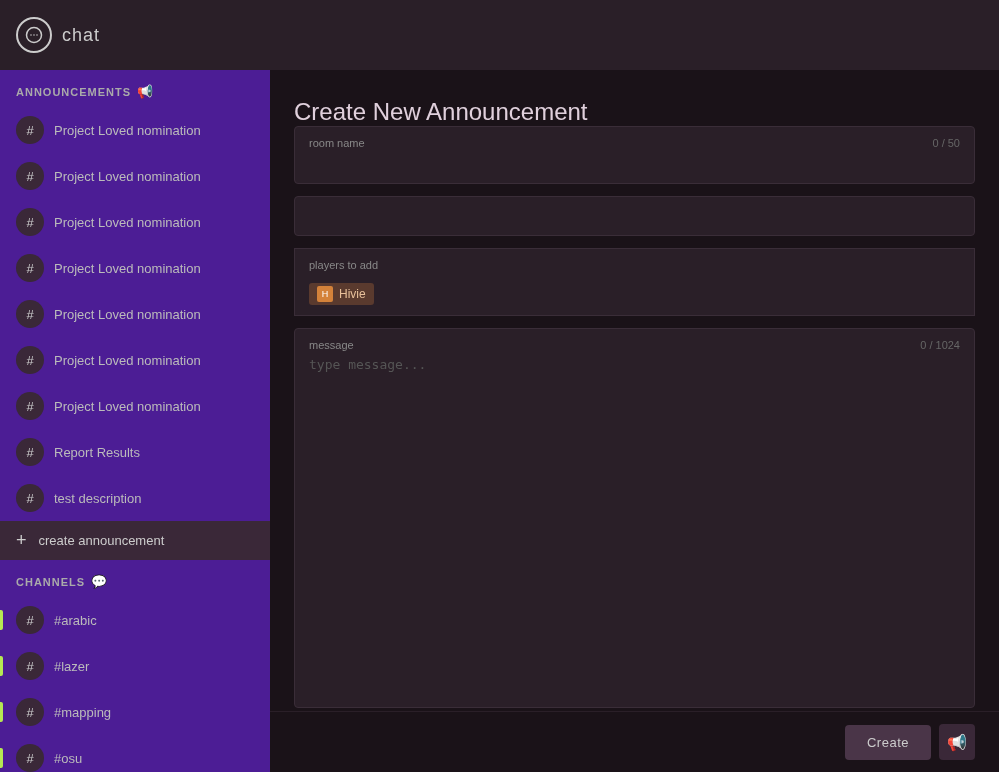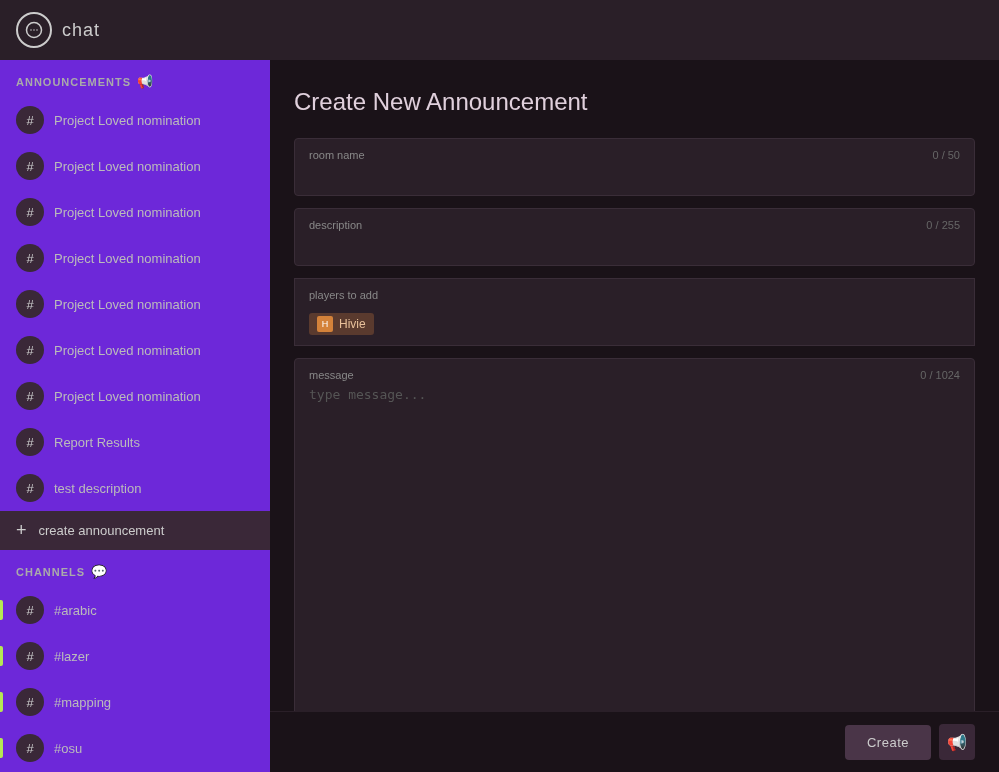--- a/index.html
+++ b/index.html
@@ -17,7 +17,7 @@
     
     .topbar {
       background: #2a1f28;
-      height: 60px;
+      height: 70px;
       display: flex;
       align-items: center;
       padding: 0 16px;

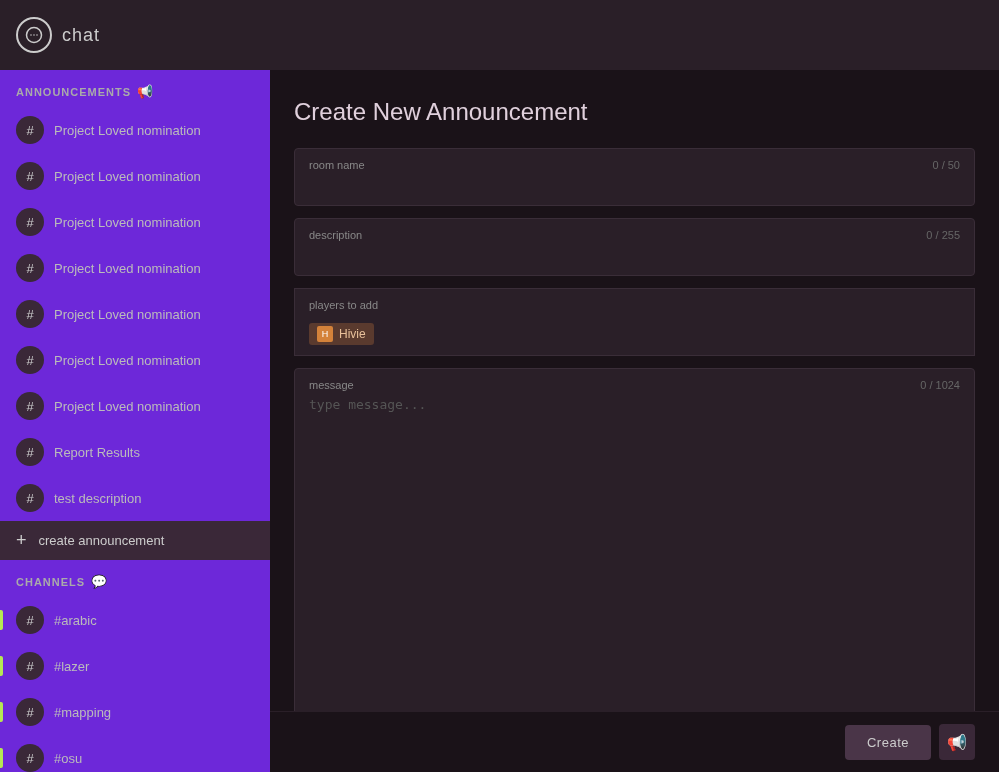--- a/index.html
+++ b/index.html
@@ -52,7 +52,7 @@
     
     .sidebar {
       width: 270px;
-      background: #6d28d9;
+      background: #4c1d95;
       overflow-y: auto;
       flex-shrink: 0;
       padding-bottom: 12px;

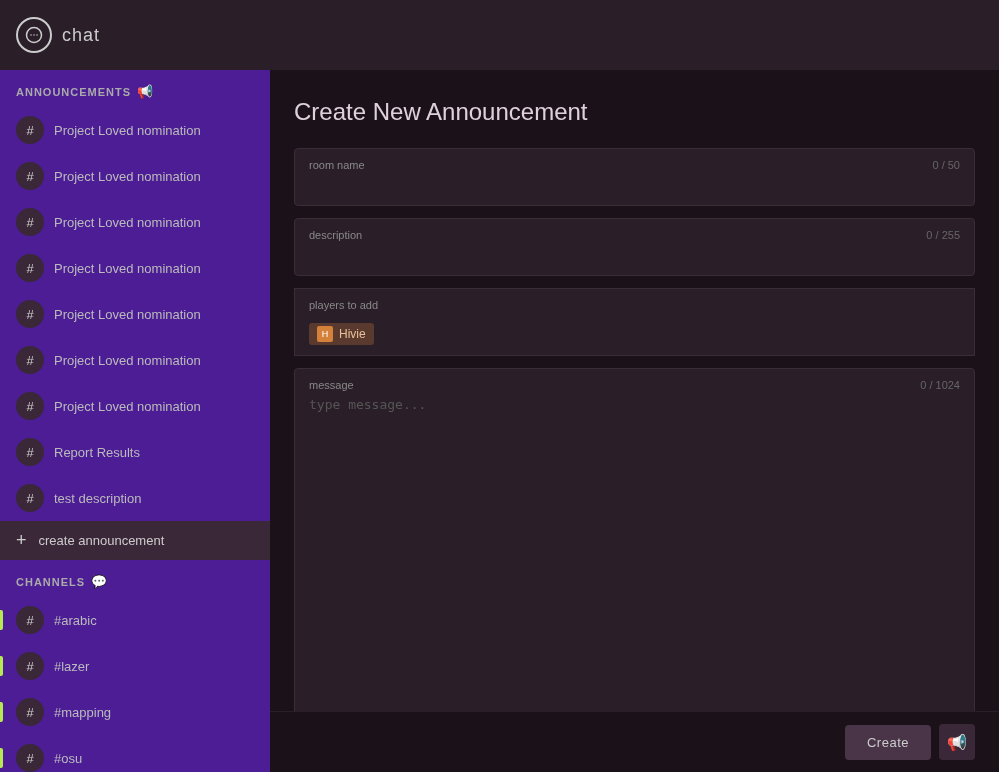--- a/index.html
+++ b/index.html
@@ -152,7 +152,6 @@
       font-size: 24px;
       font-weight: 300;
       color: #e0d0dc;
-      margin-bottom: 22px;
     }
 
     .form-field {

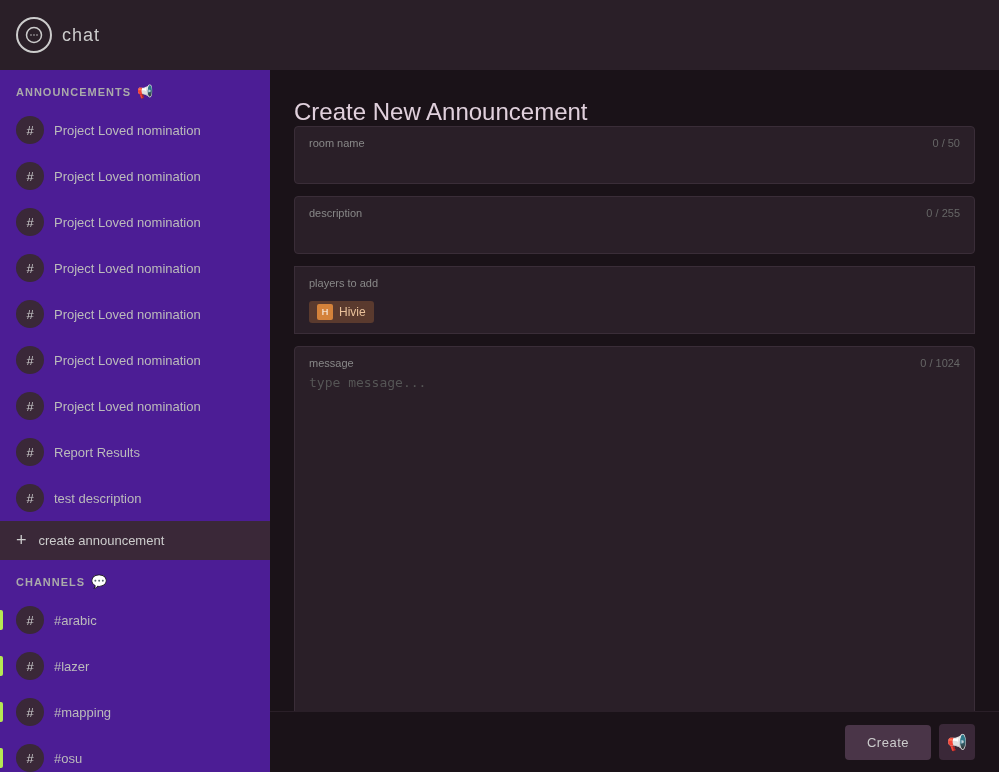--- a/index.html
+++ b/index.html
@@ -378,10 +378,6 @@
       </div>
 
       <div class="form-field">
-        <div class="field-label">
-          <span>description</span>
-          <span class="field-counter">0 / 255</span>
-        </div>
         <input class="field-input" type="text" value="" style="">
       </div>
 

